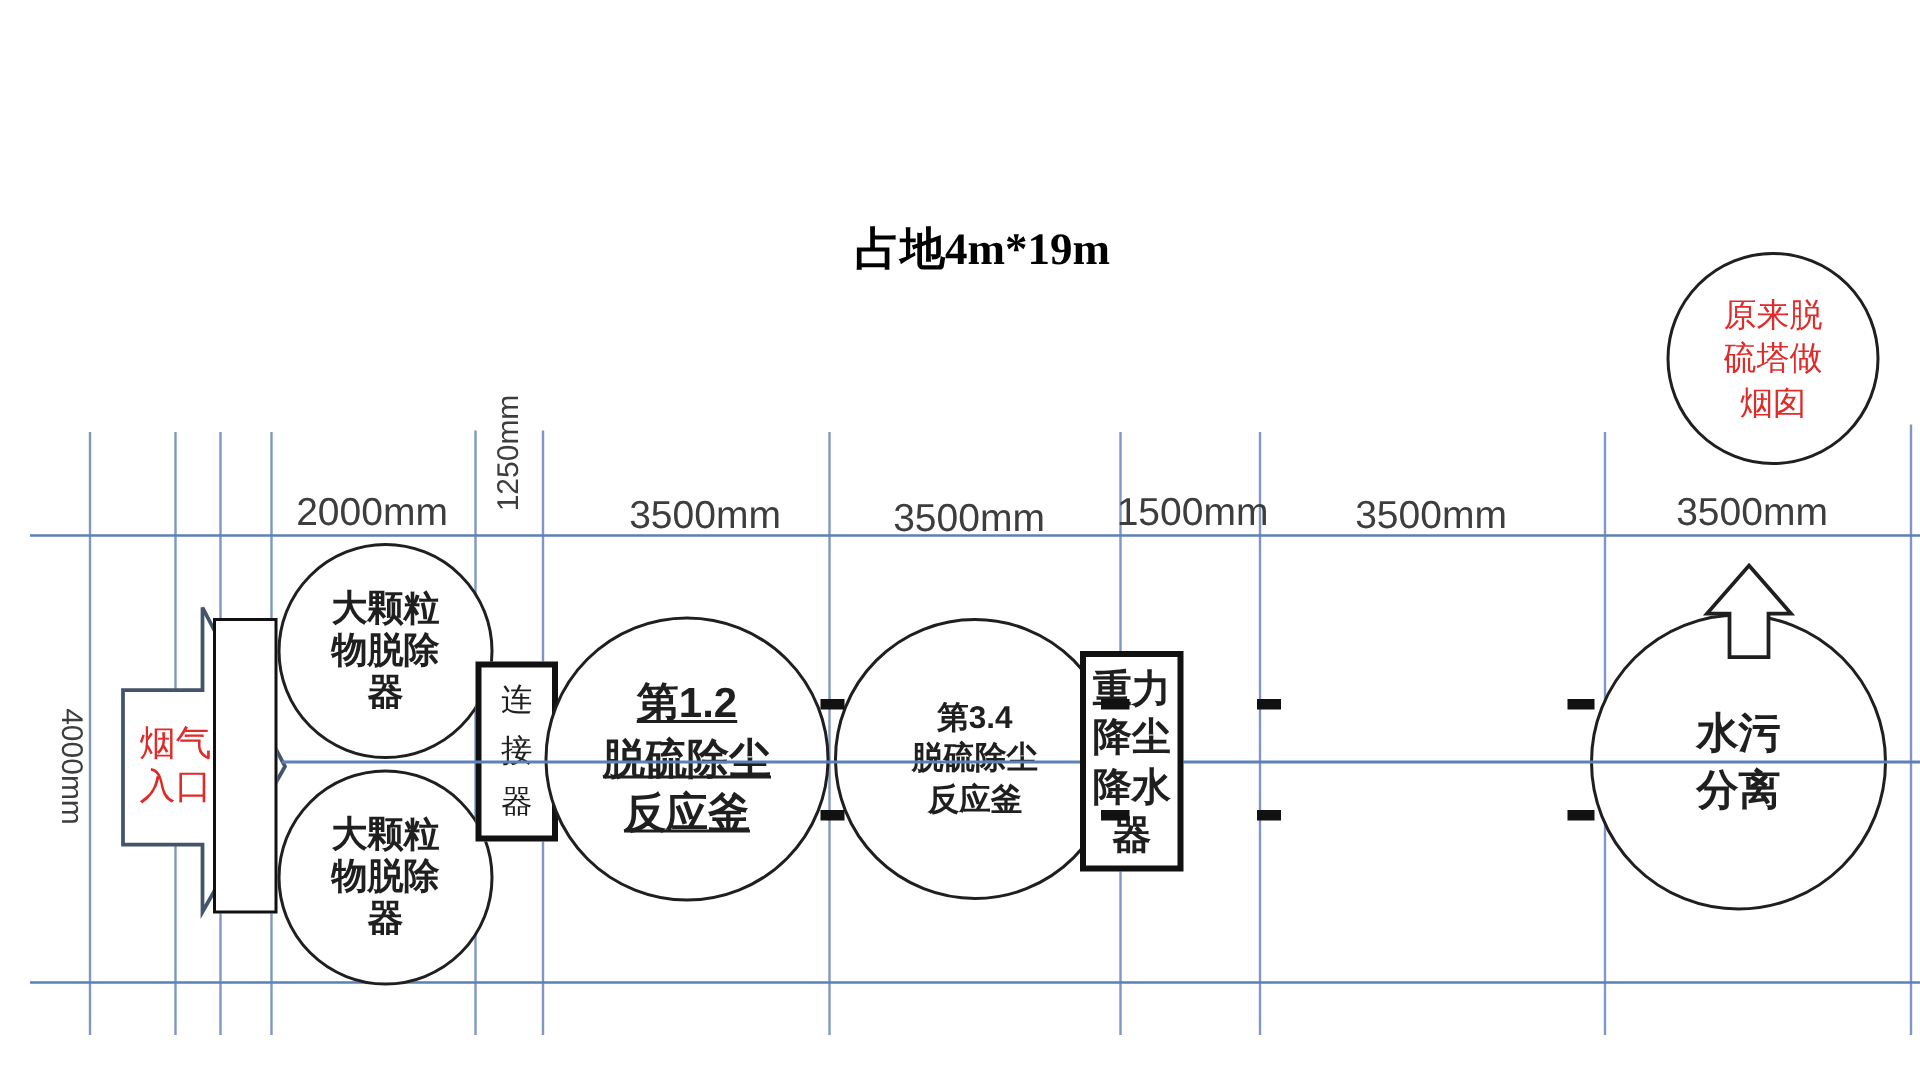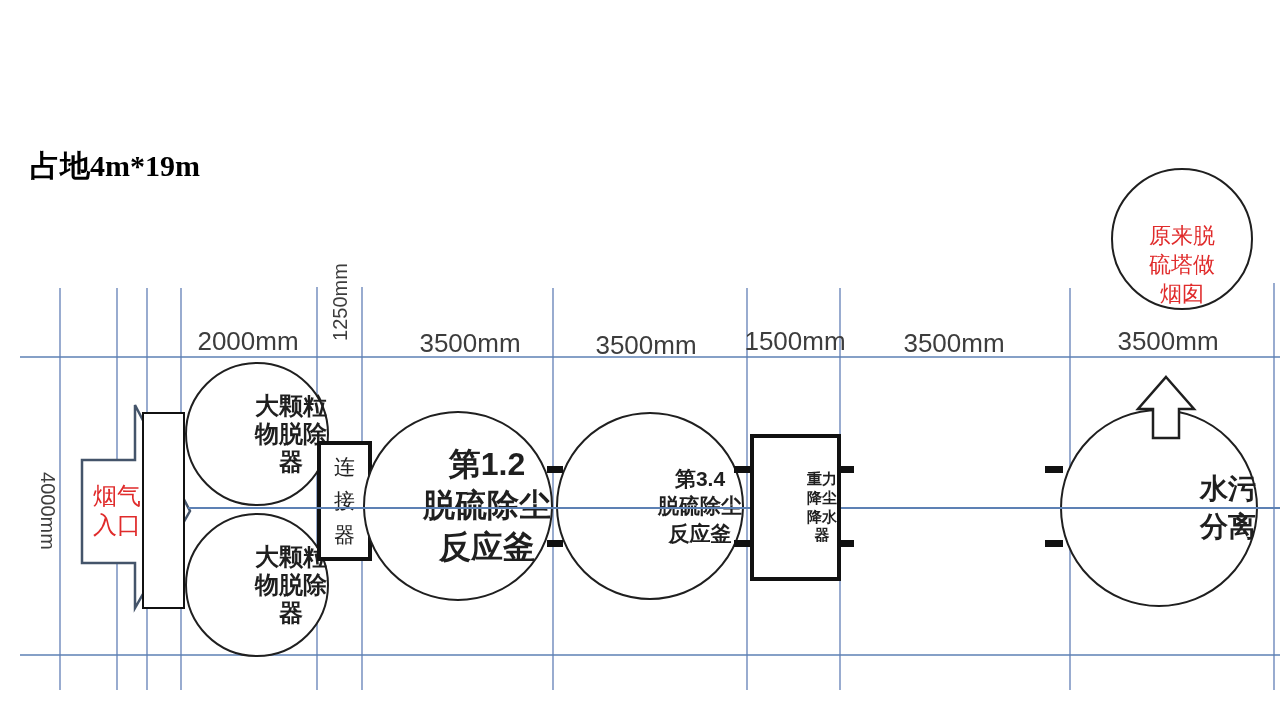--- a/index.html
+++ b/index.html
@@ -26,7 +26,7 @@
   .rot270{transform:translate(-50%,-50%) rotate(-90deg);}
   #title{position:absolute;left:0;right:0;top:84px;text-align:center;z-index:9;
     font-family:"Liberation Serif",serif;font-weight:bold;font-size:44px;color:#000;letter-spacing:1px;}
-  #subtitle{position:absolute;left:0;right:0;top:146px;text-align:left;z-index:9;
+  #subtitle{position:absolute;left:0;right:0;top:146px;text-align:center;z-index:9;
     font-family:"Liberation Serif",serif;font-weight:600;font-size:30px;color:#000;padding-left:30px;}
   #note-circle{border:2px solid var(--ink);color:var(--red);font-size:22px;line-height:1.32;z-index:9;}
   #inlet-label{position:absolute;left:88px;top:482px;width:58px;z-index:3;color:var(--red);

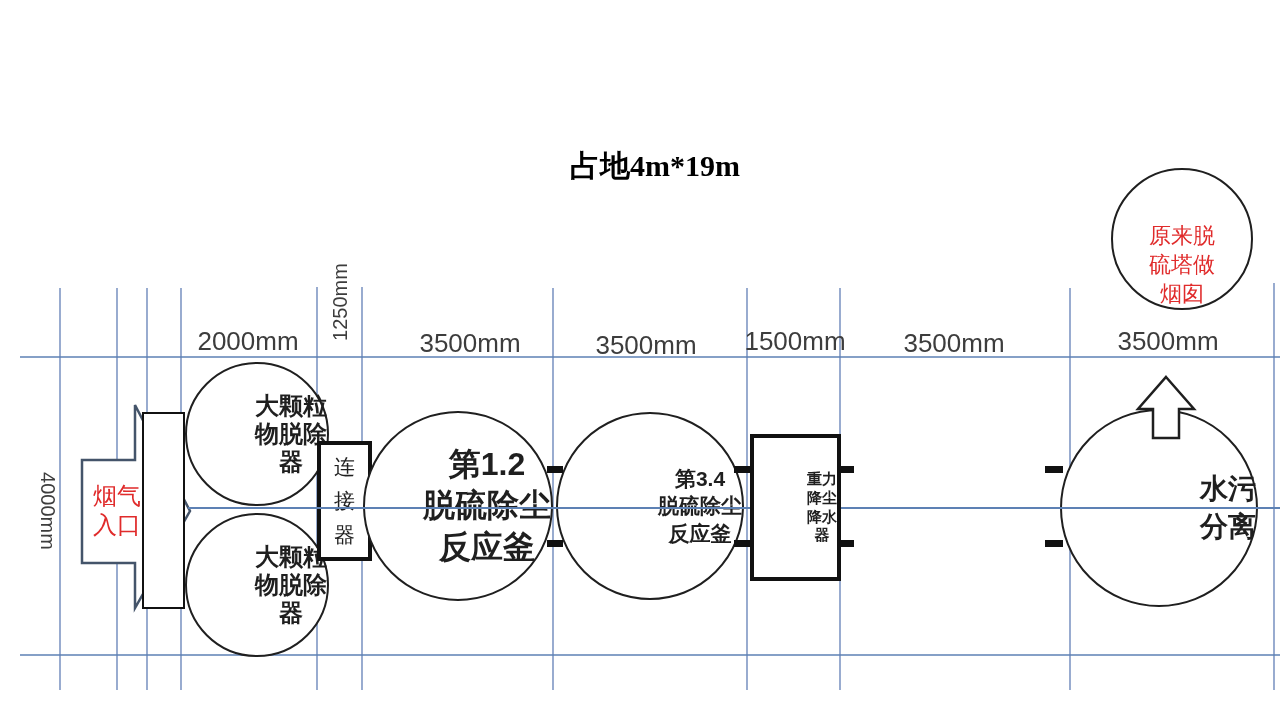--- a/index.html
+++ b/index.html
@@ -60,7 +60,7 @@
 
   <div id="subtitle">占地4m*19m</div>
 
-  <div id="note-circle" class="shape circle" style="left:1111px;top:168px;width:142px;height:142px;align-items:flex-end;">
+  <div id="note-circle" class="shape circle" style="left:1111px;top:168px;width:142px;height:142px;">
     <span>原来脱
 硫塔做
 烟囱</span>

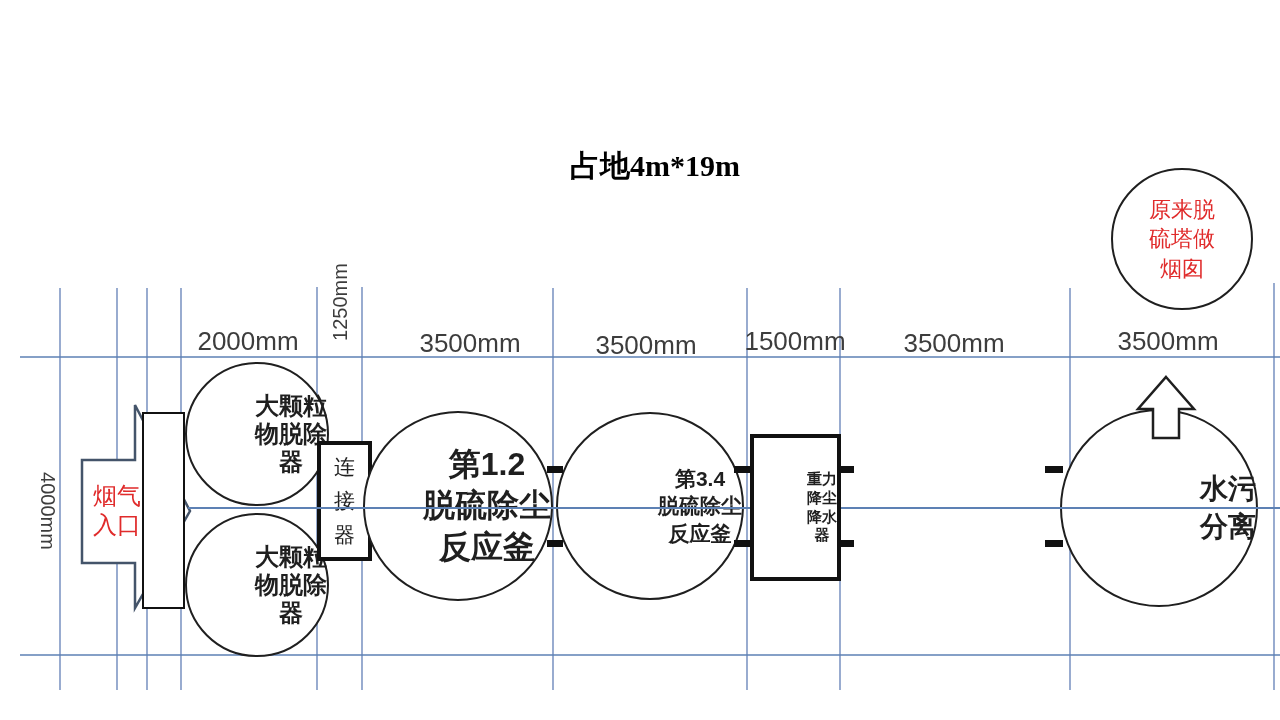--- a/index.html
+++ b/index.html
@@ -18,7 +18,7 @@
   .circle{border:2px solid var(--ink);border-radius:50%;}
   .thickrect{border:4px solid #111;}
   .thinrect{border:2px solid #111;}
-  .bold{font-weight:bold;justify-content:flex-end;}
+  .bold{font-weight:bold;}
   .bar{position:absolute;height:7px;background:#111;z-index:8;}
   .dim{position:absolute;color:var(--dimtext);font-size:26px;z-index:9;white-space:nowrap;}
   .dim.center{transform:translateX(-50%);}

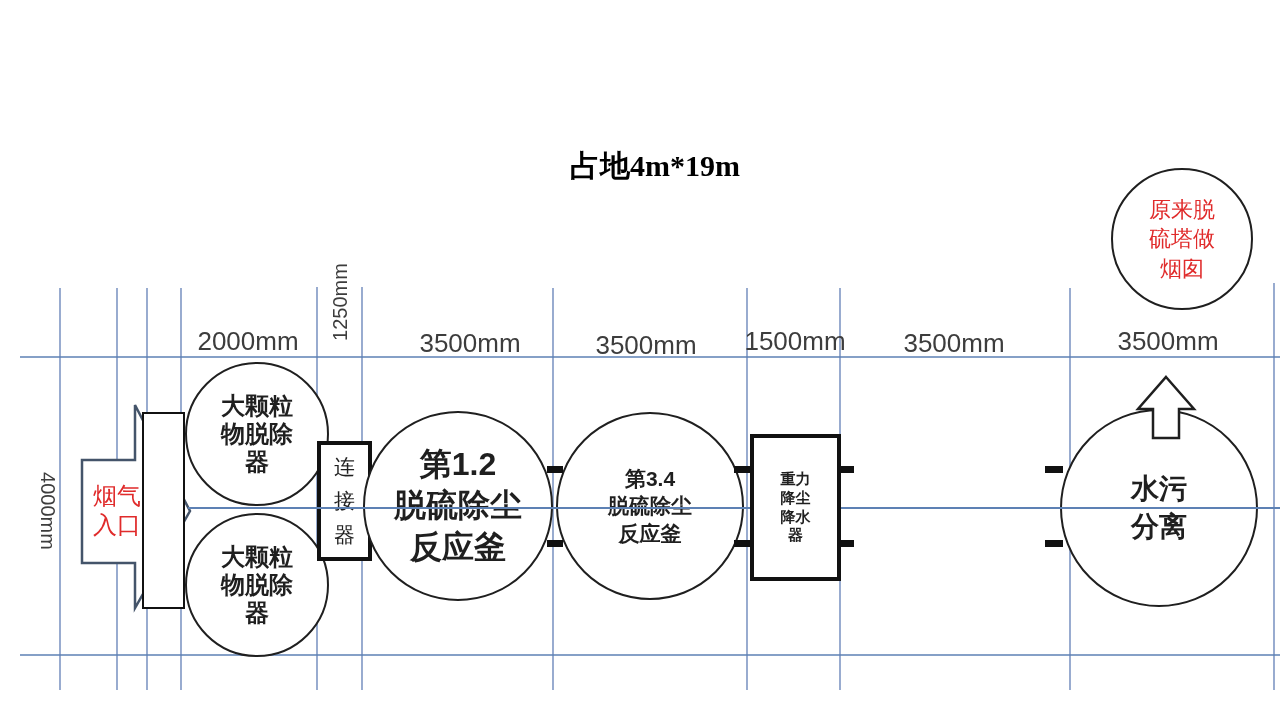--- a/index.html
+++ b/index.html
@@ -88,7 +88,7 @@
 器</span>
   </div>
 
-  <div class="shape circle bold" style="left:363px;top:411px;width:190px;height:190px;font-size:32px;line-height:1.3;z-index:4;">
+  <div class="shape circle bold" style="left:363px;top:411px;width:190px;height:190px;font-size:28px;line-height:1.3;z-index:4;text-decoration:underline;">
     <span>第1.2
 脱硫除尘
 反应釜</span>

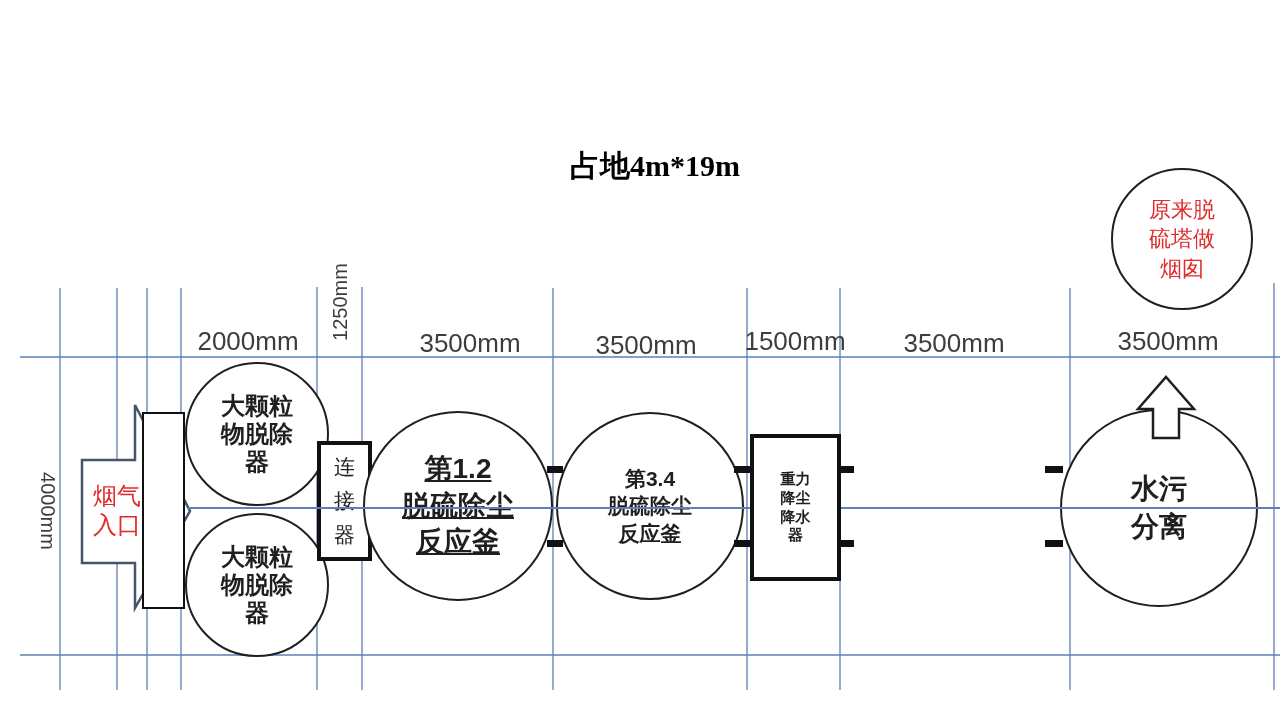--- a/index.html
+++ b/index.html
@@ -106,7 +106,7 @@
 
   <div id="centerline"></div>
 
-  <div class="shape thickrect bold" style="left:750px;top:434px;width:91px;height:147px;font-size:15px;line-height:1.25;z-index:7;">
+  <div class="shape thickrect bold" style="left:720px;top:434px;width:69px;height:147px;font-size:26px;line-height:1.25;z-index:7;">
     <span>重力
 降尘
 降水

